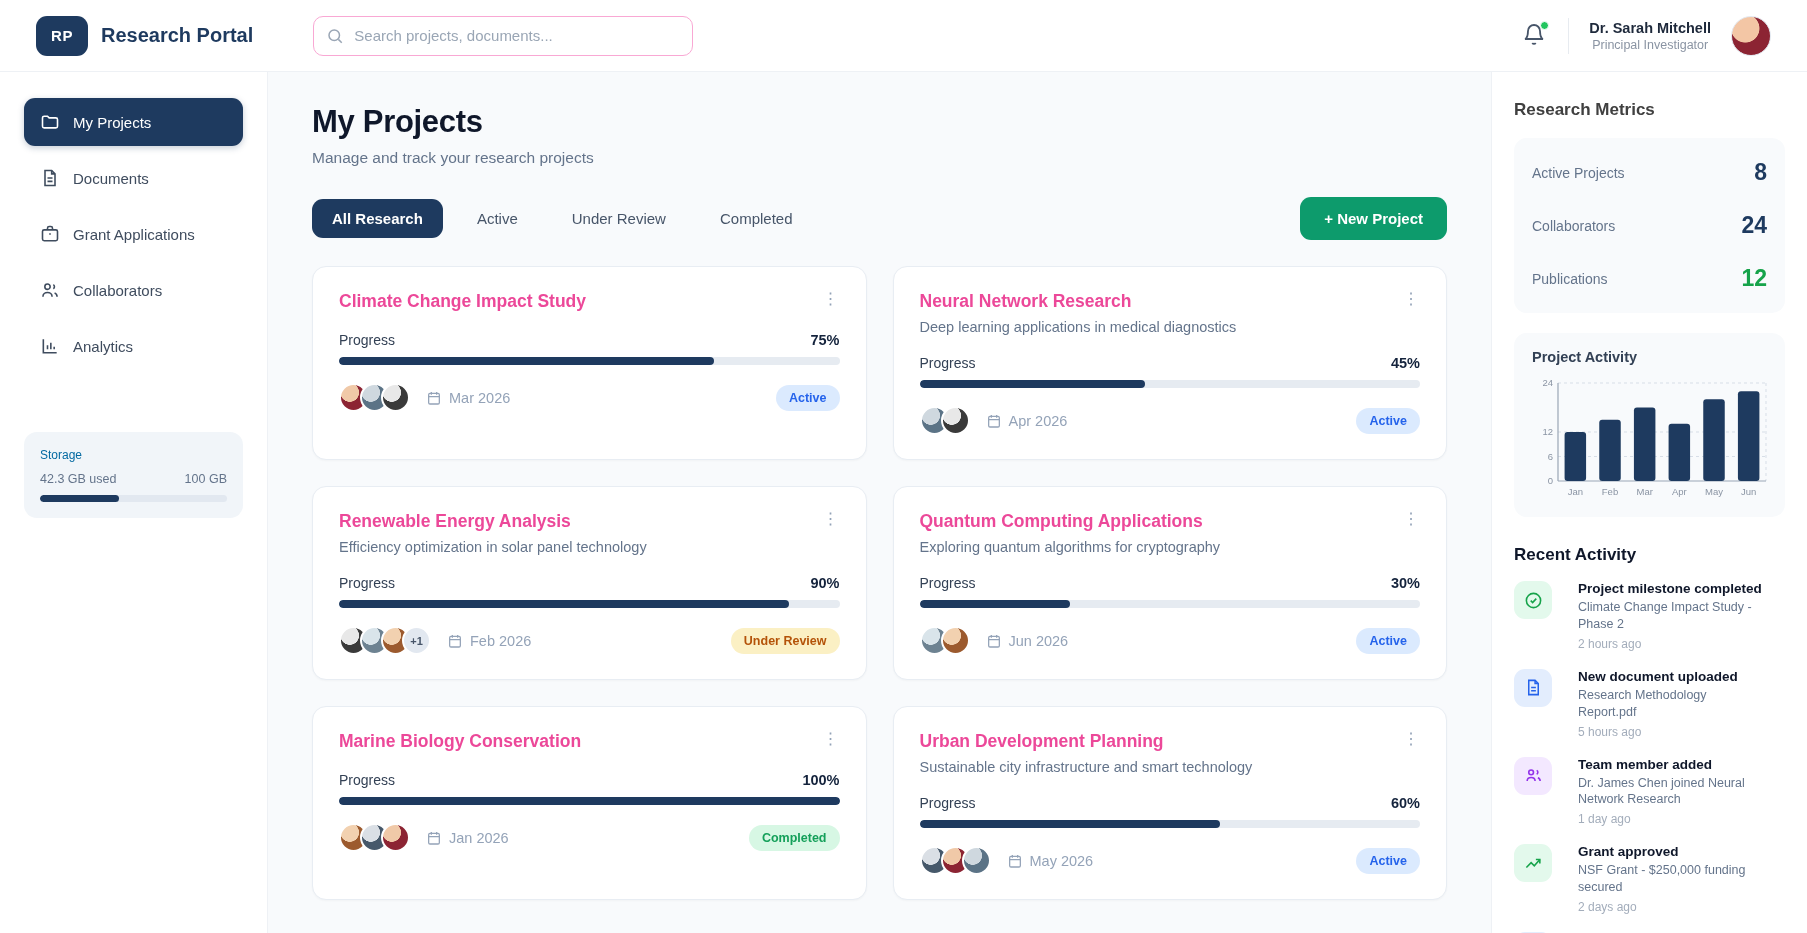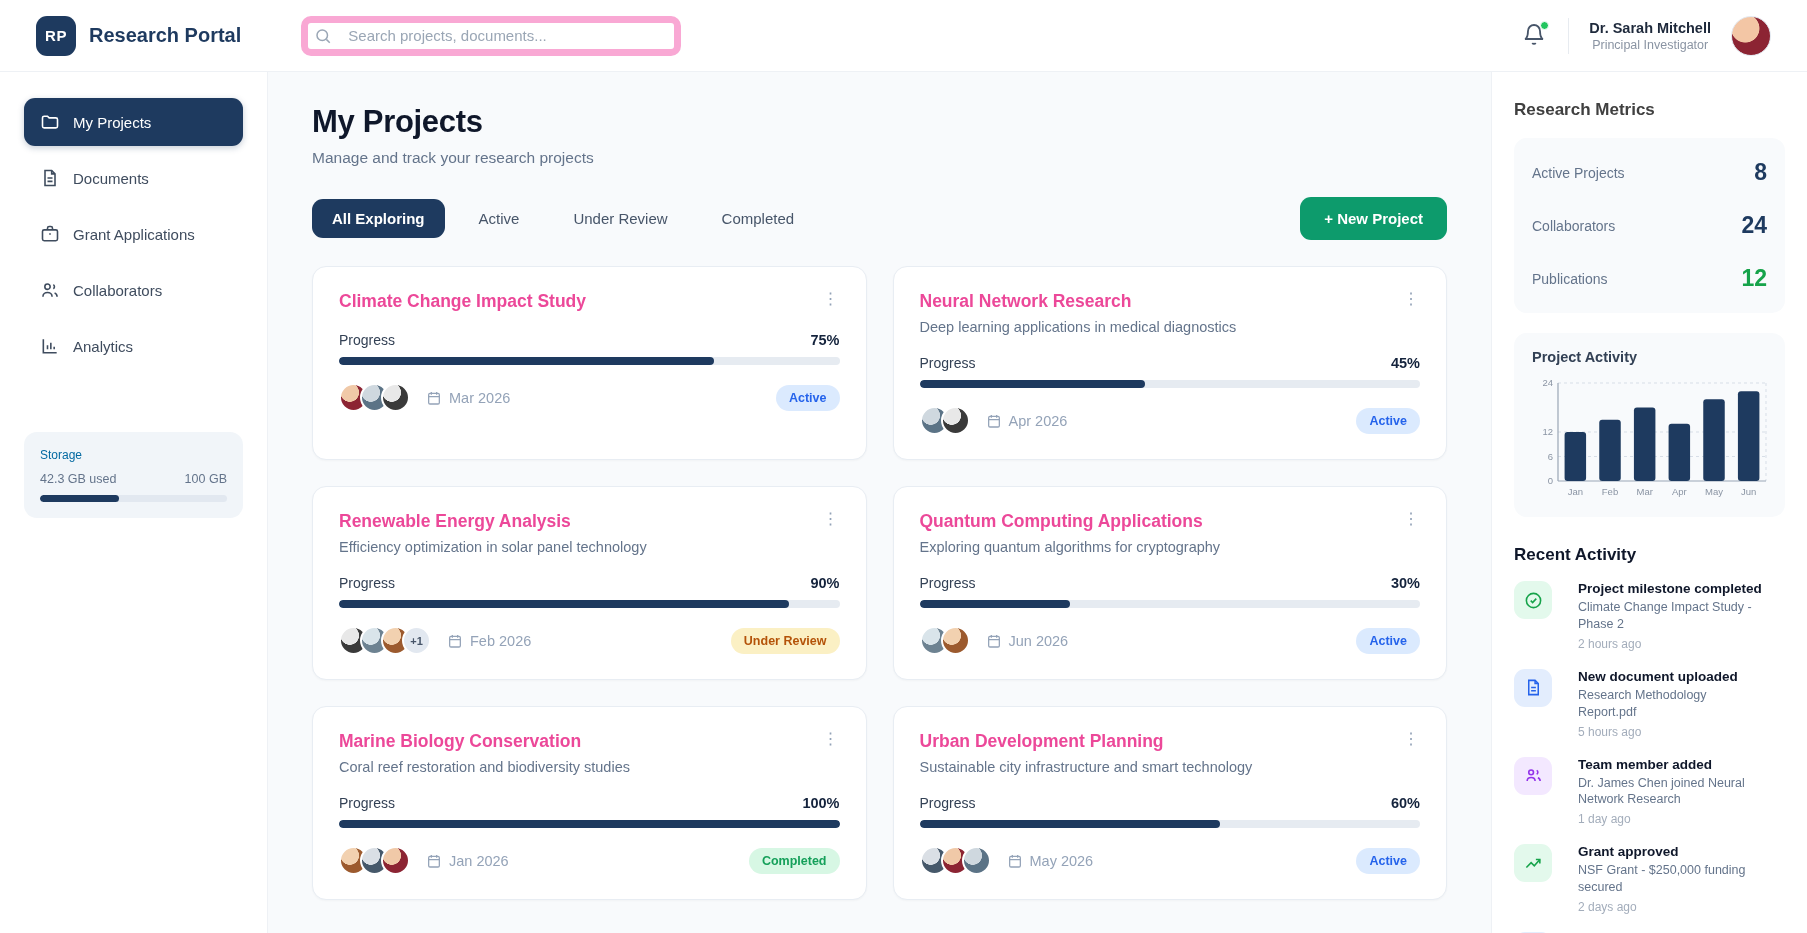--- a/index.html
+++ b/index.html
@@ -7,7 +7,7 @@
 
   
   .header { height:72px; display:flex; align-items:center; padding:0 36px; background:#fff; border-bottom:1px solid #eef1f5; }
-  .logo-box { width:40px; height:40px; border-radius:11px; background:#1e3a5f; color:#fff; font-weight:bold; font-size:15px; display:flex; align-items:center; justify-content:center; letter-spacing:.5px; }
+  .logo-box { width:52px; height:40px; border-radius:11px; background:#1e3a5f; color:#fff; font-weight:bold; font-size:15px; display:flex; align-items:center; justify-content:center; letter-spacing:.5px; }
   .app-title { margin-left:13px; font-size:20px; font-weight:bold; color:#1e3a5f; }
   .search-wrap { margin-left:60px; position:relative; }
   .search-input { width:380px; height:40px; border:7px solid #f9a8d4; border-radius:10px; padding:0 14px 0 40px; font-size:15px; color:#334155; outline:none; background:#fff; font-family:"Liberation Sans", sans-serif; }

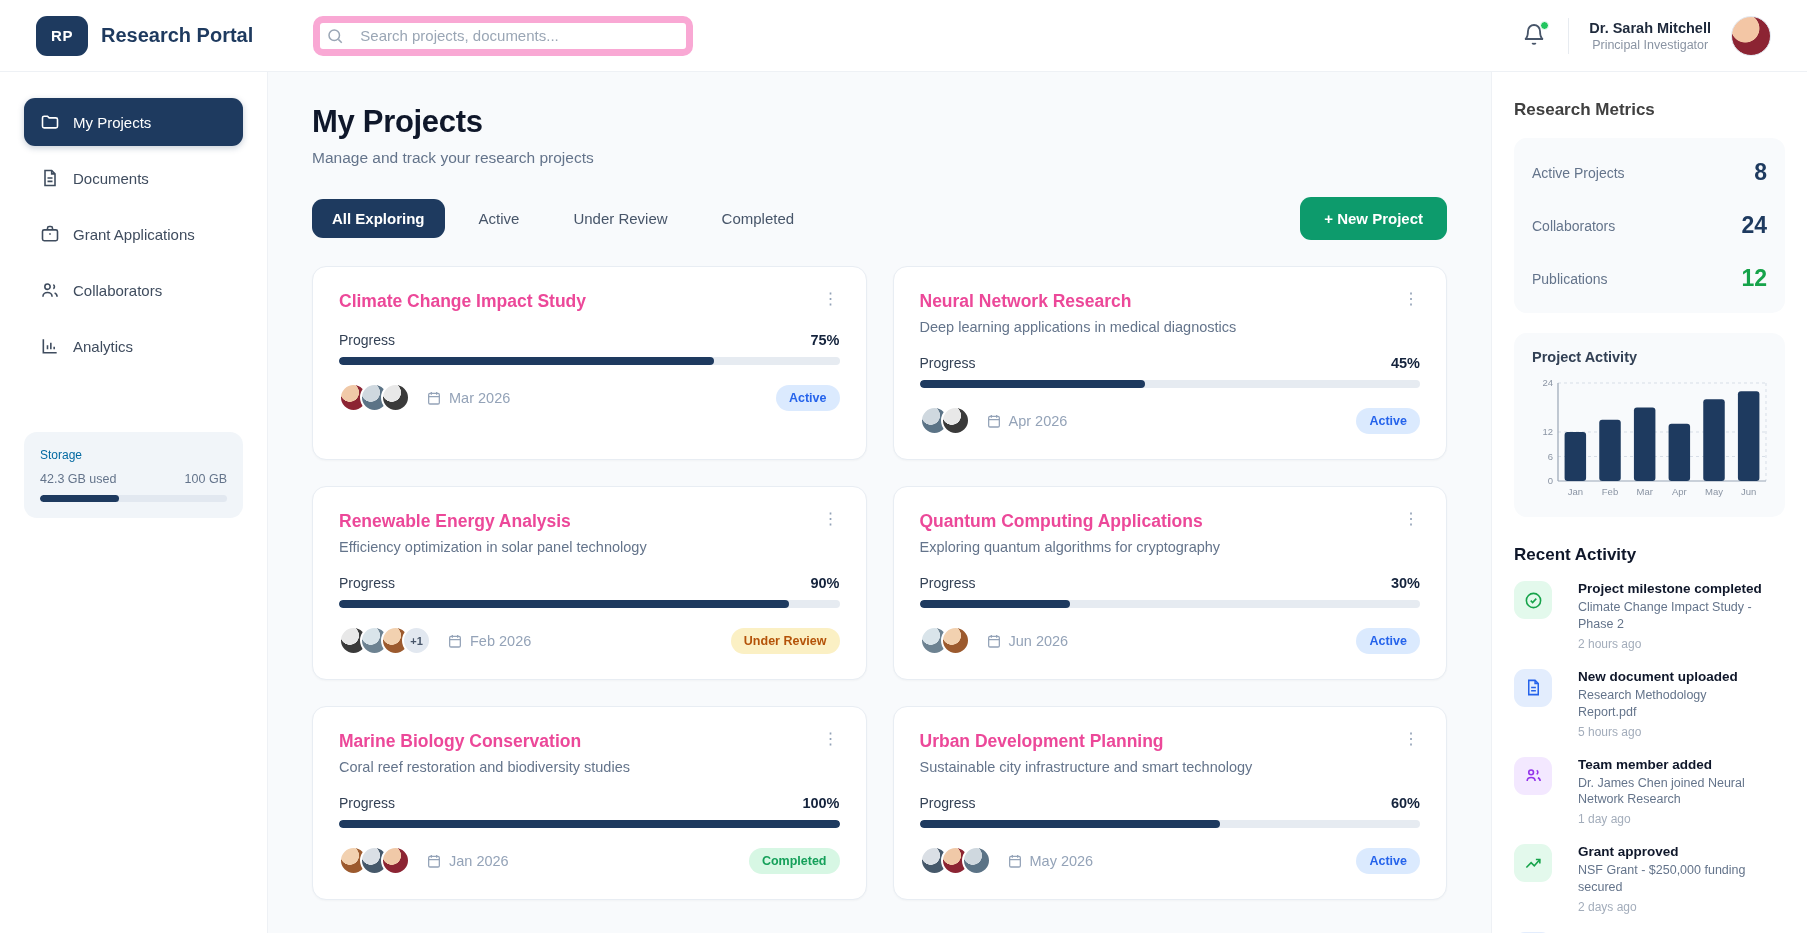--- a/index.html
+++ b/index.html
@@ -10,7 +10,7 @@
   .logo-box { width:52px; height:40px; border-radius:11px; background:#1e3a5f; color:#fff; font-weight:bold; font-size:15px; display:flex; align-items:center; justify-content:center; letter-spacing:.5px; }
   .app-title { margin-left:13px; font-size:20px; font-weight:bold; color:#1e3a5f; }
   .search-wrap { margin-left:60px; position:relative; }
-  .search-input { width:380px; height:40px; border:7px solid #f9a8d4; border-radius:10px; padding:0 14px 0 40px; font-size:15px; color:#334155; outline:none; background:#fff; font-family:"Liberation Sans", sans-serif; }
+  .search-input { width:380px; height:40px; border:1px solid #f9a8d4; border-radius:10px; padding:0 14px 0 40px; font-size:15px; color:#334155; outline:none; background:#fff; font-family:"Liberation Sans", sans-serif; }
   .search-input::placeholder { color:#9aa6b5; }
   .search-icon { position:absolute; left:13px; top:11px; width:18px; height:18px; color:#9aa6b5; }
   .header-right { margin-left:auto; display:flex; align-items:center; gap:20px; }

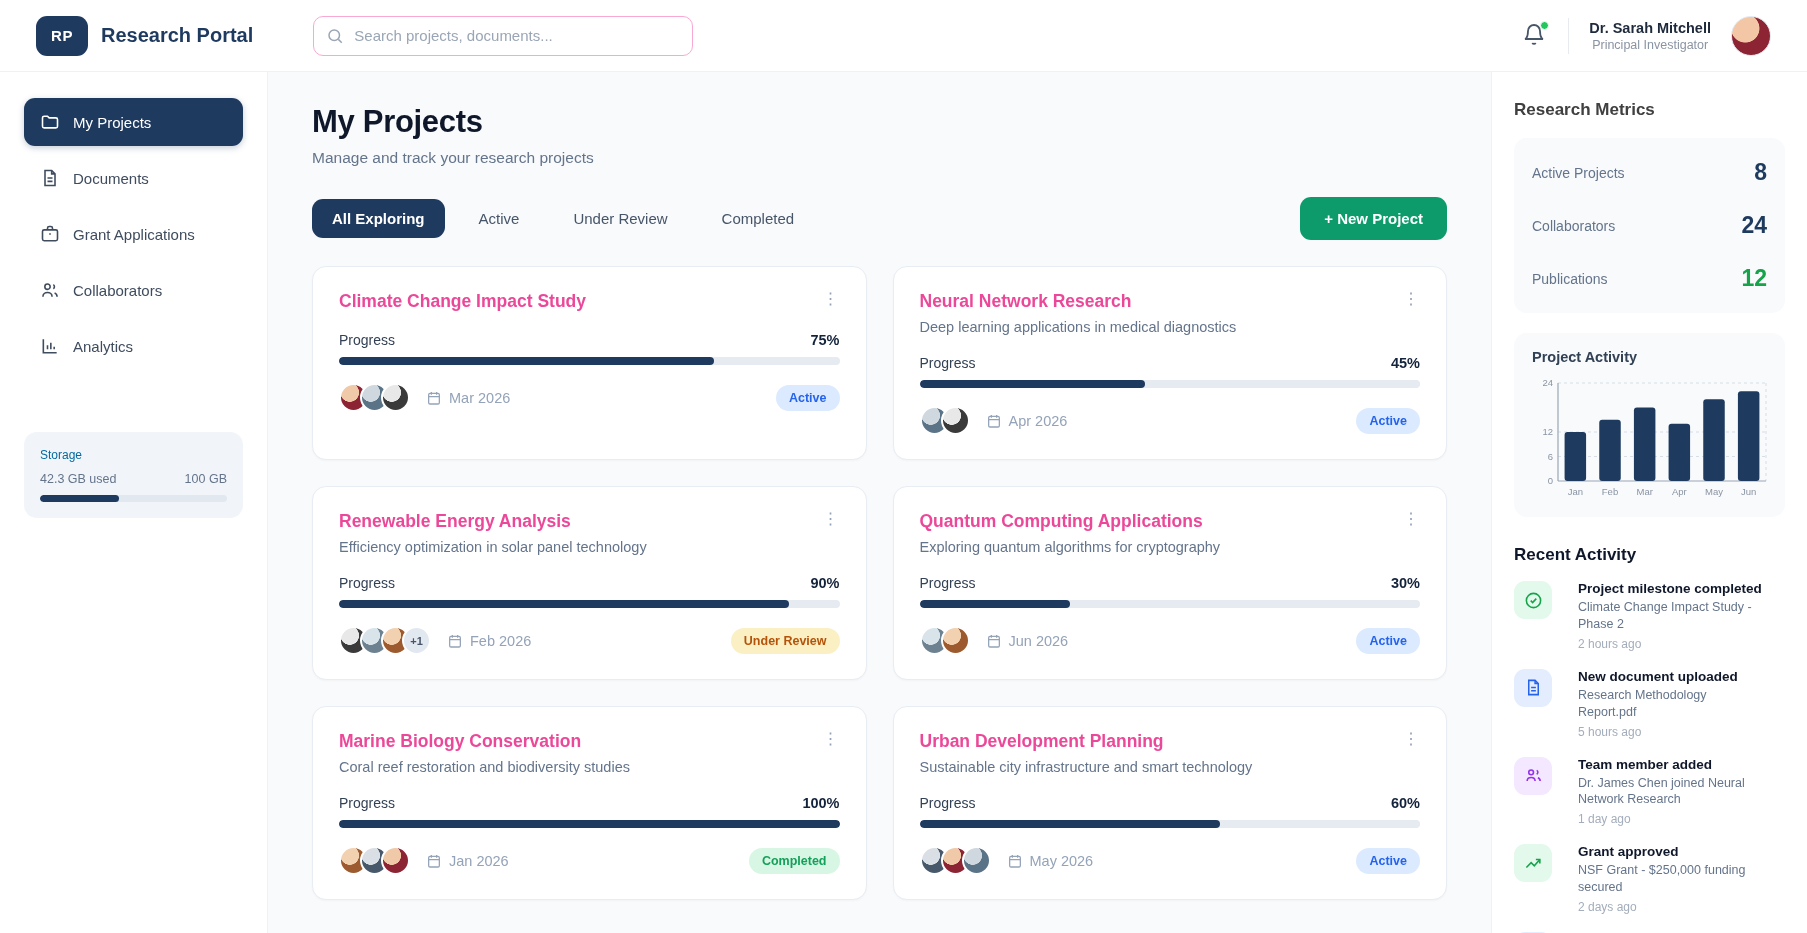--- a/index.html
+++ b/index.html
@@ -193,7 +193,7 @@
     <div class="page-subtitle">Manage and track your research projects</div>
     <div class="toolbar">
       <div class="tabs" id="tabs">
-          <div class="tab active">All Exploring</div>
+          <div class="tab active">All Research</div>
           <div class="tab">Active</div>
           <div class="tab">Under Review</div>
           <div class="tab">Completed</div>

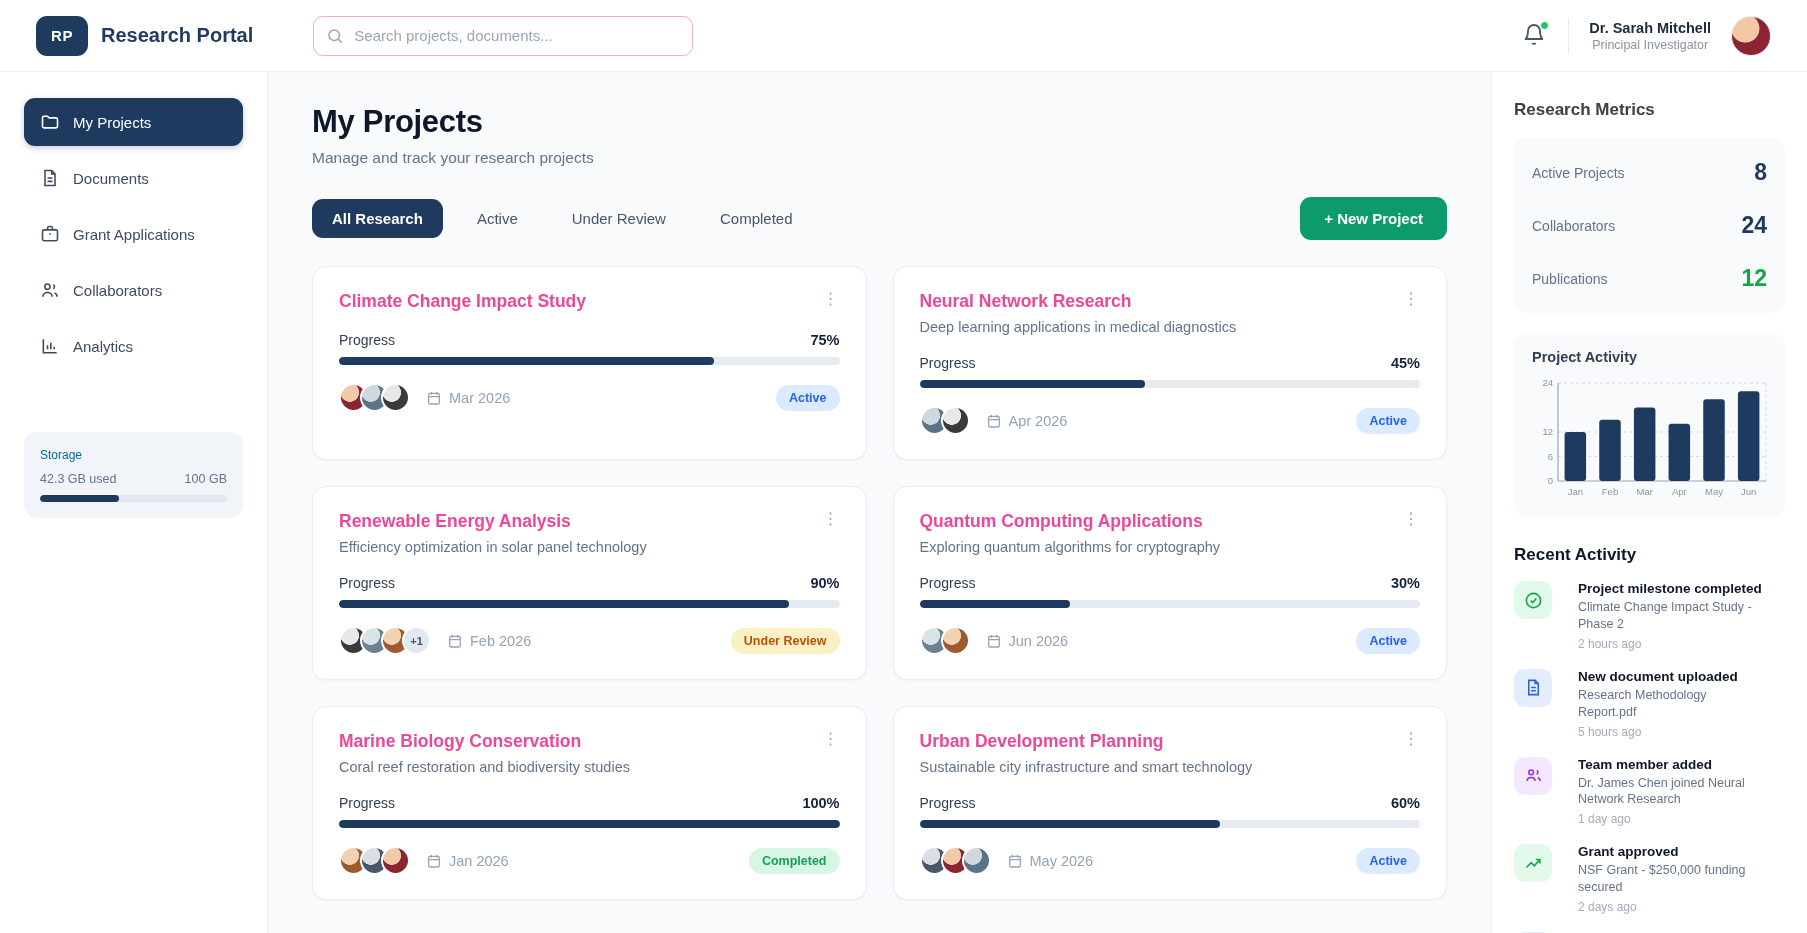--- a/index.html
+++ b/index.html
@@ -328,7 +328,6 @@
             <div class="card-title">Marine Biology Conservation</div>
             <div class="kebab">⋮</div>
           </div>
-          <div class="card-desc">Coral reef restoration and biodiversity studies</div>
           <div class="progress-row">
             <span class="progress-label">Progress</span>
             <span class="progress-pct">100%</span>

